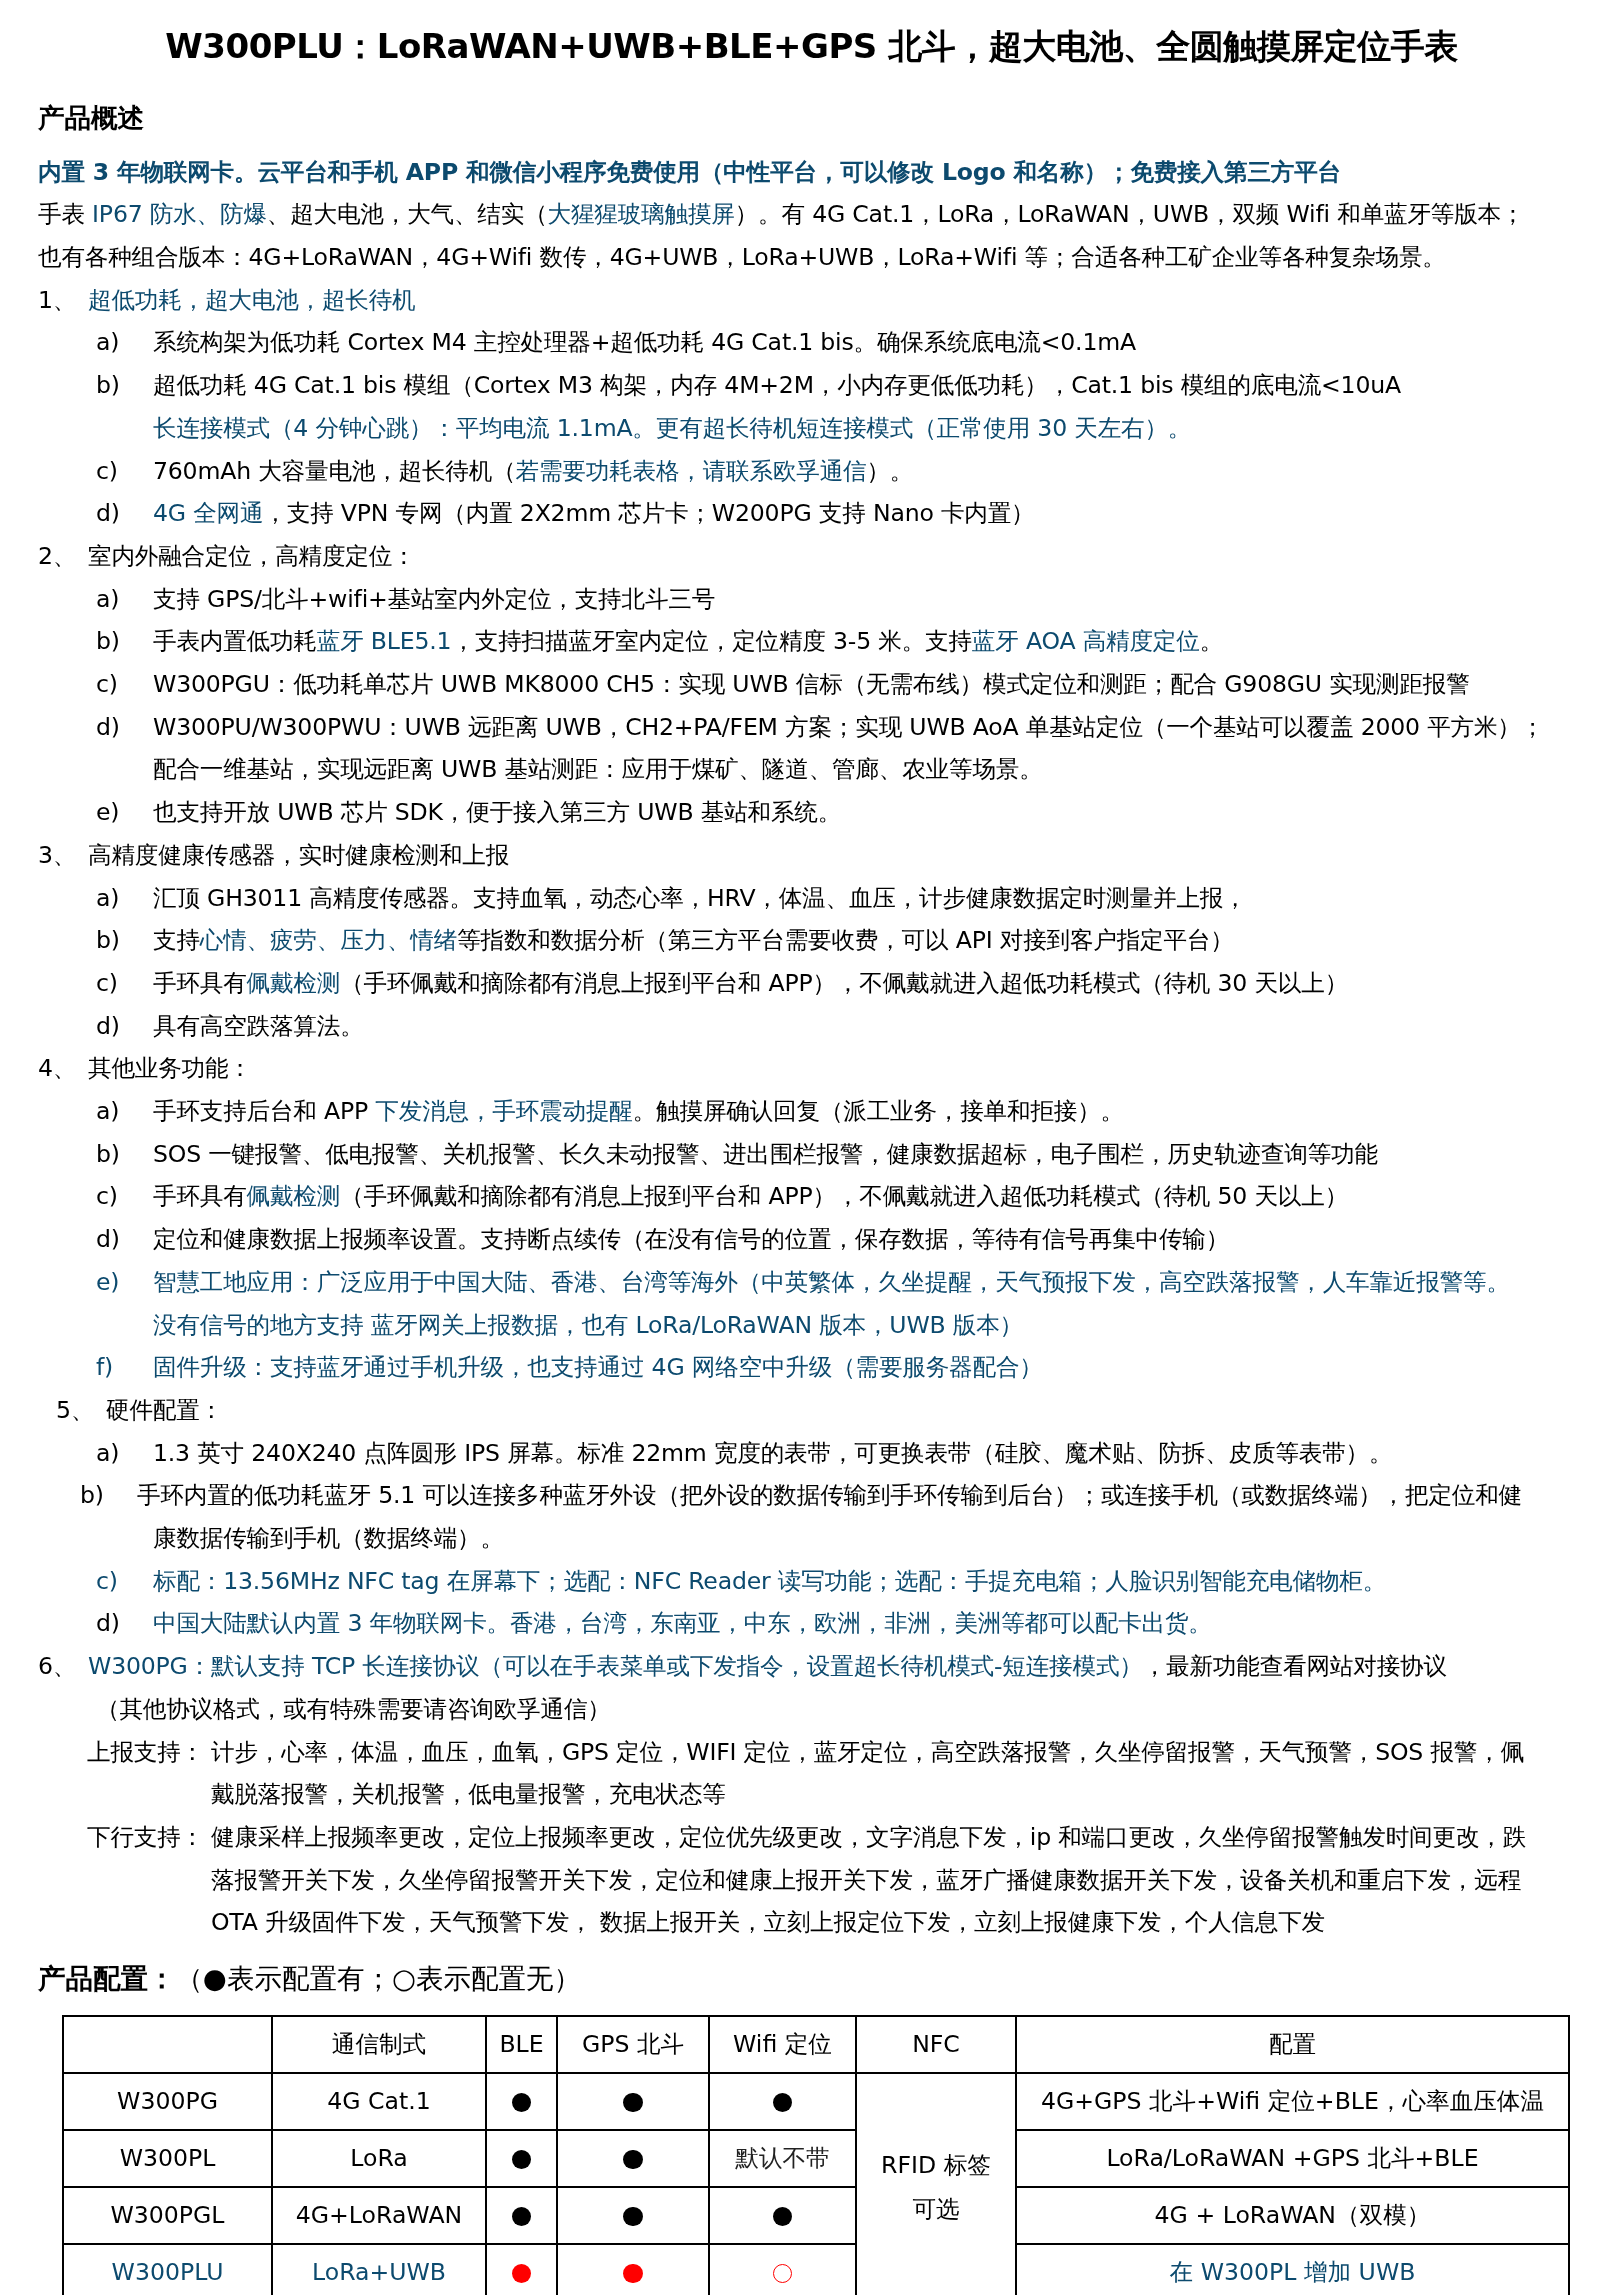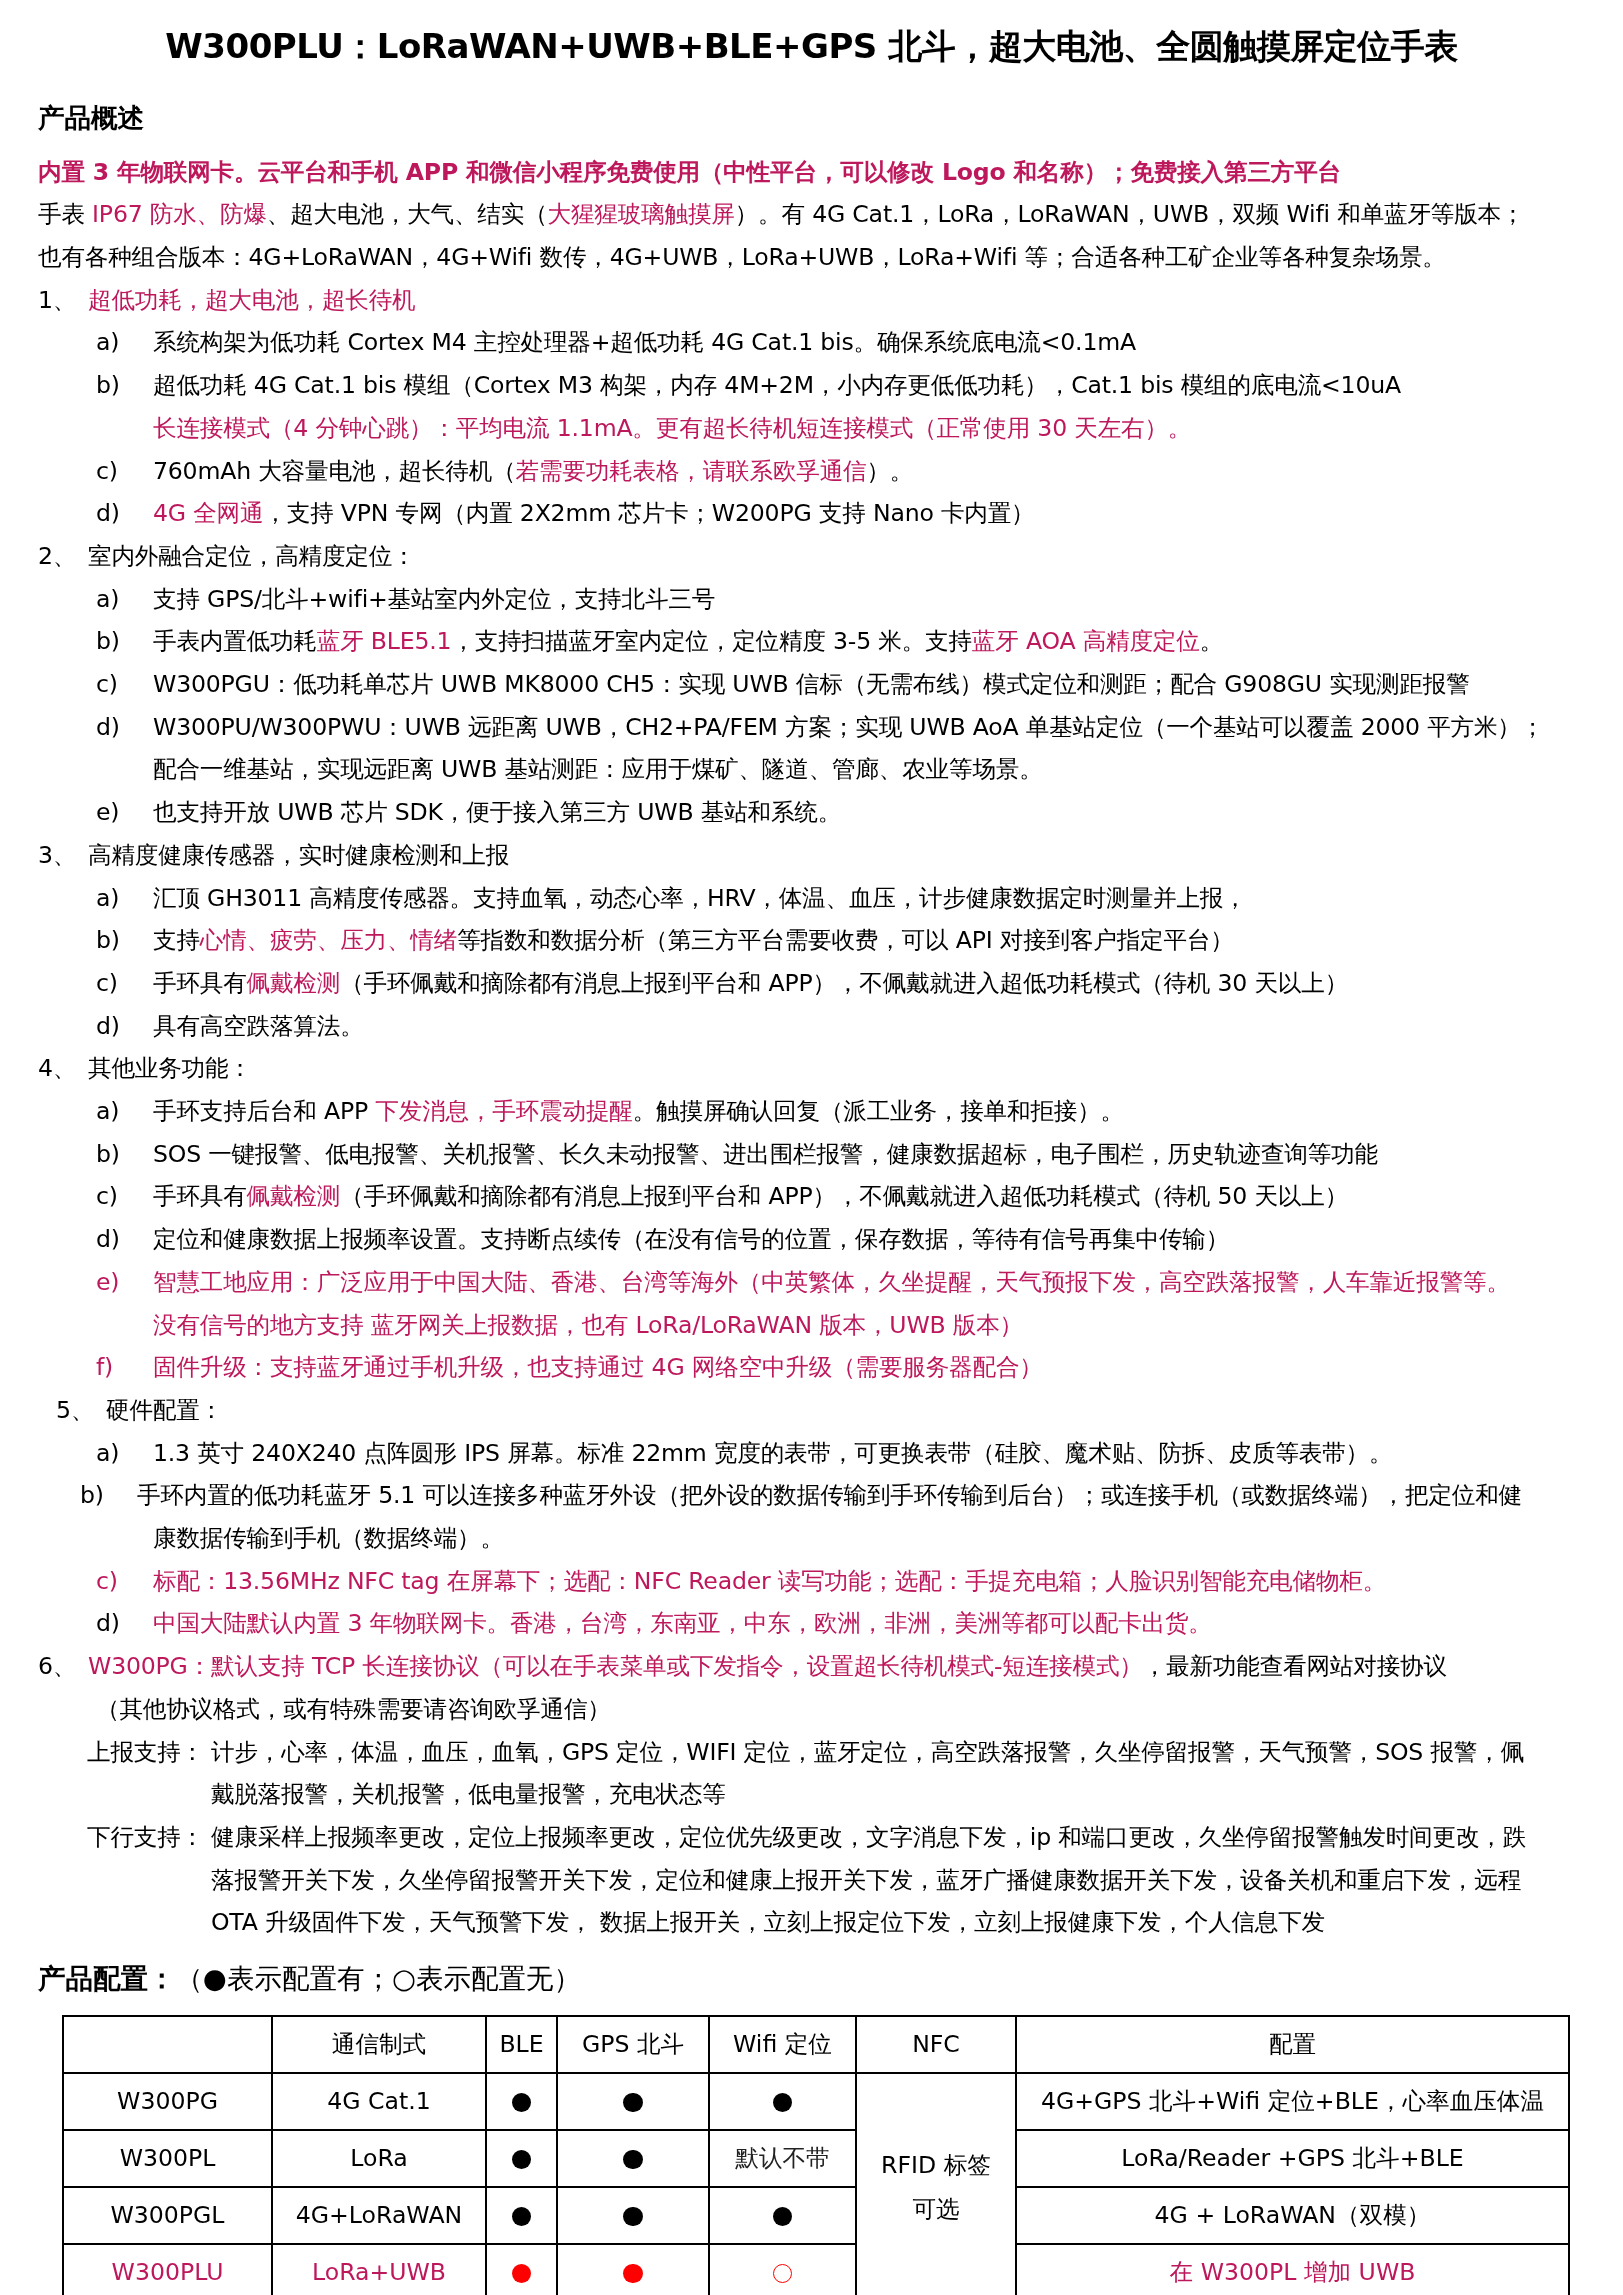--- a/index.html
+++ b/index.html
@@ -5,7 +5,7 @@
   html, body { margin:0; padding:0; background:#ffffff; }
   body { width:1623px; height:2295px; position:relative; overflow:hidden;
          font-family:"DejaVu Sans","Liberation Sans",sans-serif; color:#000; }
-  .red { color:#be185d; }
+  .red { color:#0c4a6e; }
   #title { position:absolute; top:18.7px; left:0; width:1623px; text-align:center;
            font-weight:bold; font-size:34px; line-height:54px; letter-spacing:-0.5px; }
   #overview-heading { position:absolute; top:98px; left:38px; font-weight:bold; font-size:26.5px; line-height:39px; }

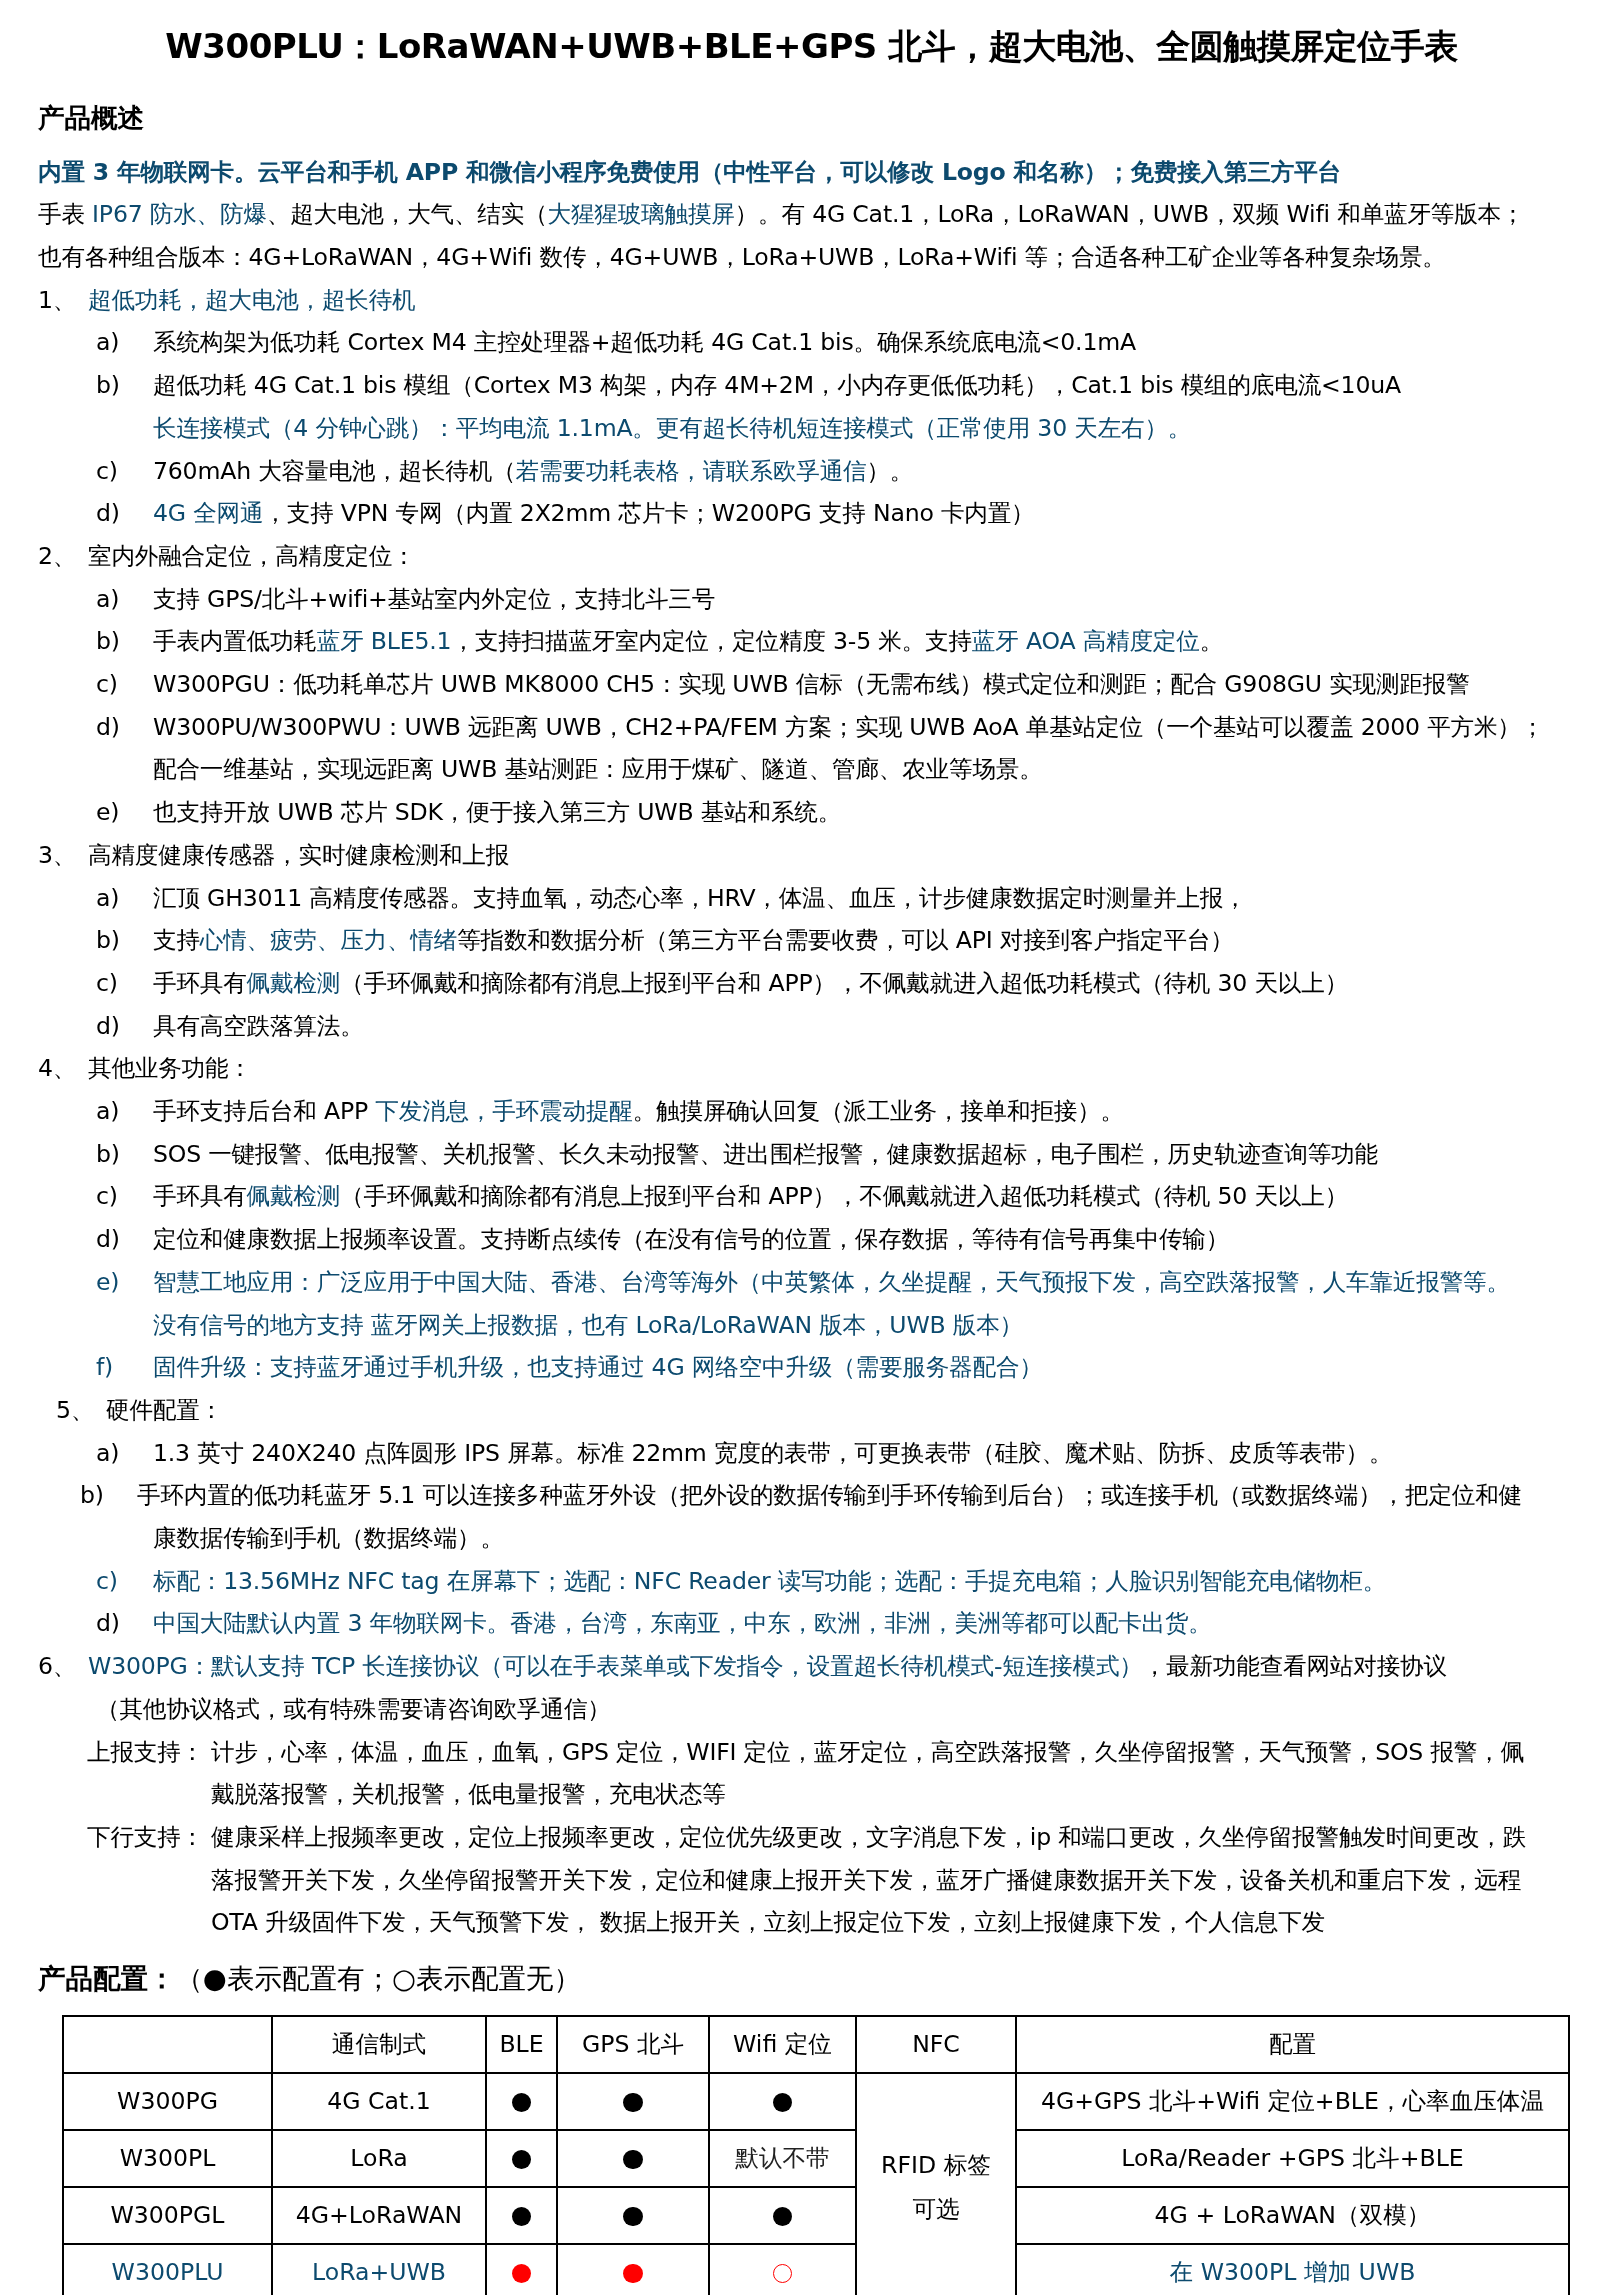--- a/index.html
+++ b/index.html
@@ -115,7 +115,7 @@
     <td><span class="dot"></span></td>
     <td><span class="dot"></span></td>
     <td class="gray-text">默认不带</td>
-    <td>LoRa/Reader +GPS 北斗+BLE</td>
+    <td>LoRa/LoRaWAN +GPS 北斗+BLE</td>
   </tr>
   <tr>
     <td>W300PGL</td>

